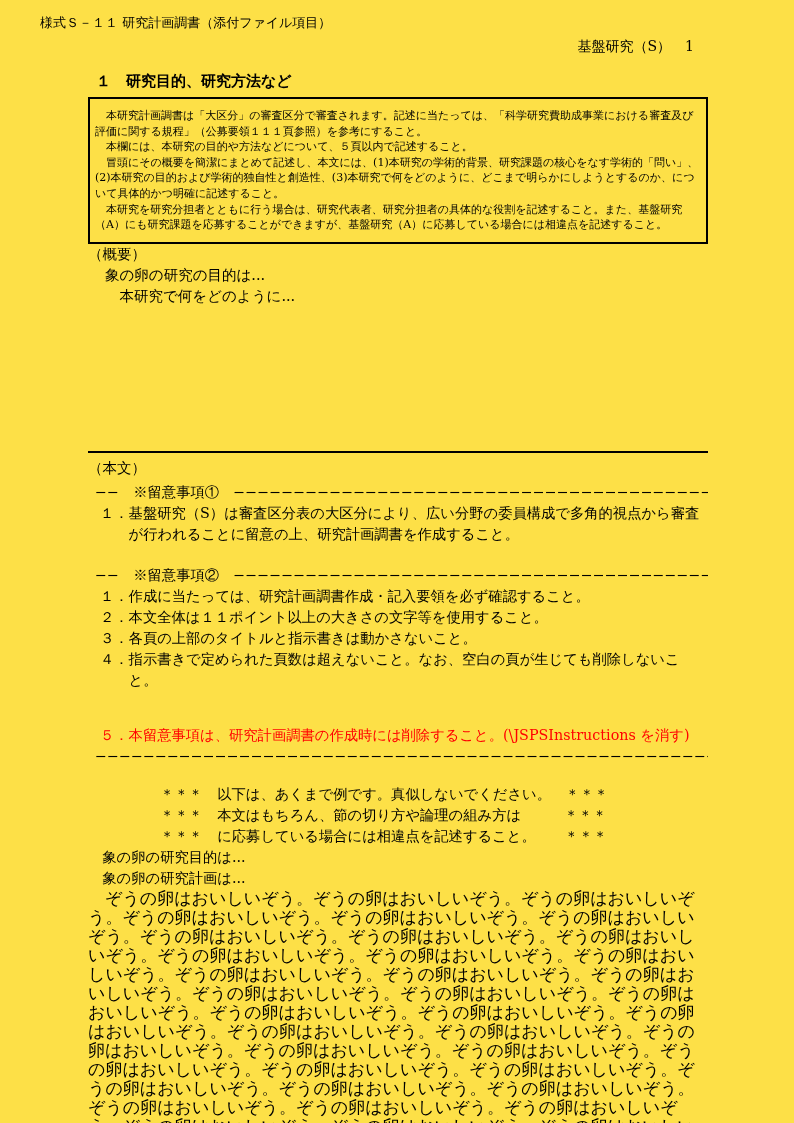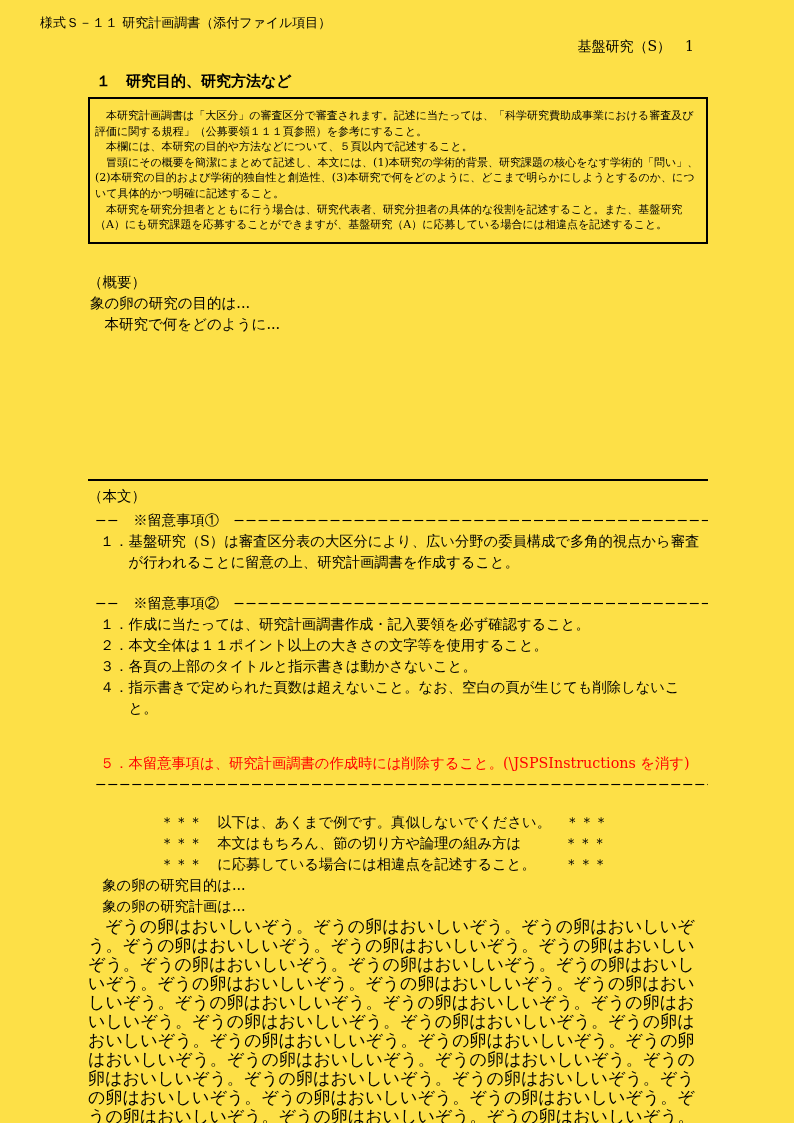--- a/index.html
+++ b/index.html
@@ -20,7 +20,7 @@
   .section-title { font-size: 15px; font-weight: bold; margin: 16px 0 6px 8px; }
   .instruction-box { border: 2px solid #000; padding: 9px 5px; font-size: 11px; line-height: 15.6px; }
   .instruction-box p { margin: 0; }
-  .summary-heading { font-size: 14.5px; line-height: 21px; margin-top: 28px; }
+  .summary-heading { font-size: 14.5px; line-height: 21px; margin-top: 0; }
   .summary-line { font-size: 14.5px; line-height: 21px; margin-left: 2px; }
   .divider { border: none; border-top: 2px solid #000; margin-top: 144px; width: 100%; }
   .body-heading { font-size: 14.5px; line-height: 21px; margin-top: 5px; }

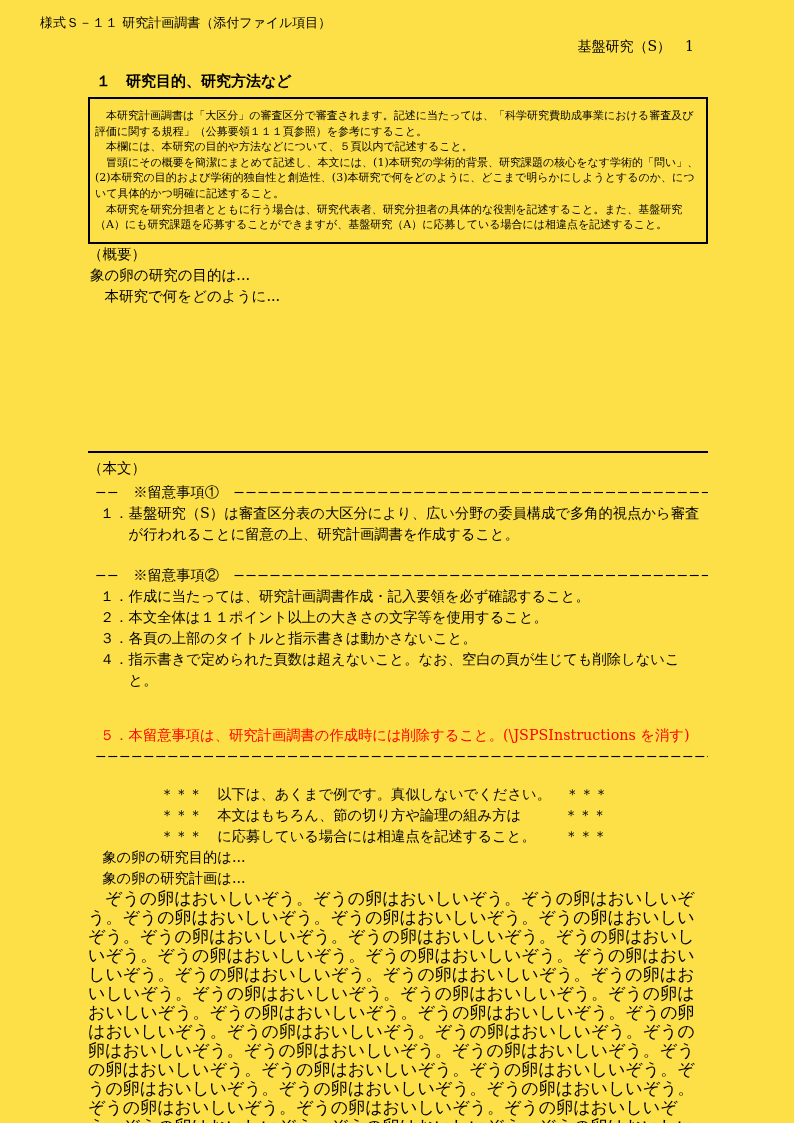--- a/index.html
+++ b/index.html
@@ -21,7 +21,7 @@
   .instruction-box { border: 2px solid #000; padding: 9px 5px; font-size: 11px; line-height: 15.6px; }
   .instruction-box p { margin: 0; }
   .summary-heading { font-size: 14.5px; line-height: 21px; margin-top: 0; }
-  .summary-line { font-size: 14.5px; line-height: 21px; margin-left: 2px; }
+  .summary-line { font-size: 14.5px; line-height: 21px; margin-left: 17px; }
   .divider { border: none; border-top: 2px solid #000; margin-top: 144px; width: 100%; }
   .body-heading { font-size: 14.5px; line-height: 21px; margin-top: 5px; }
   .dash-line { white-space: nowrap; overflow: hidden; }

